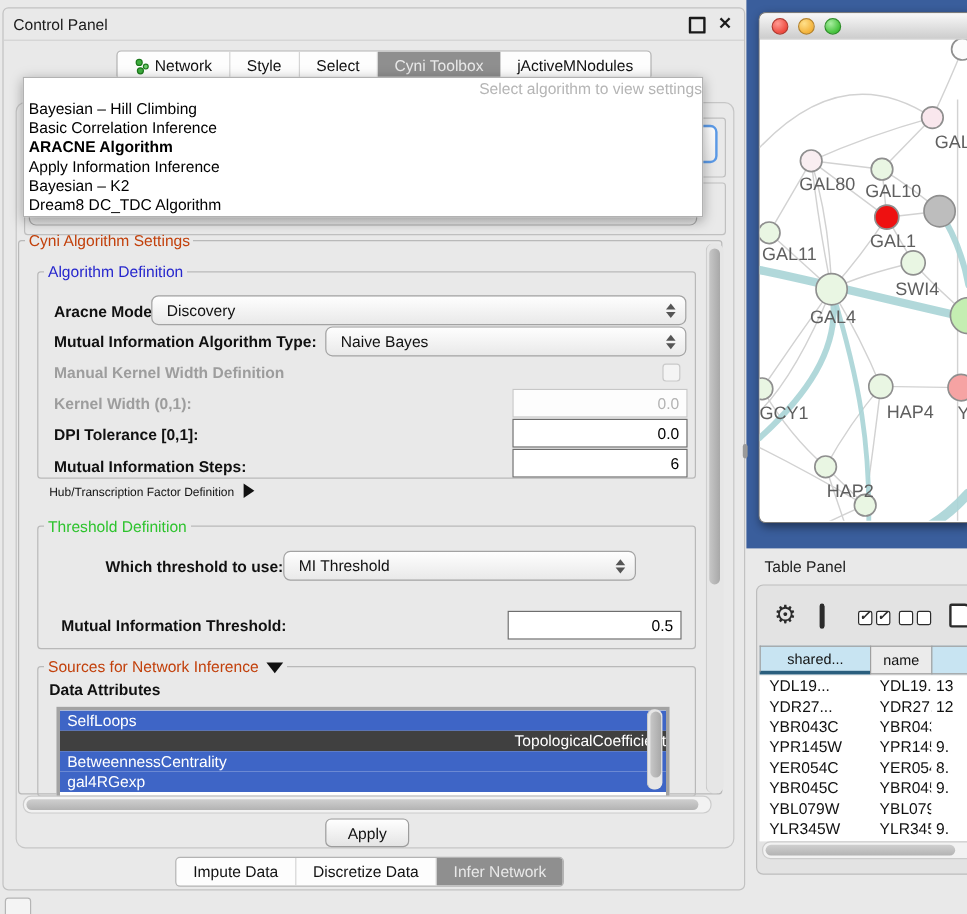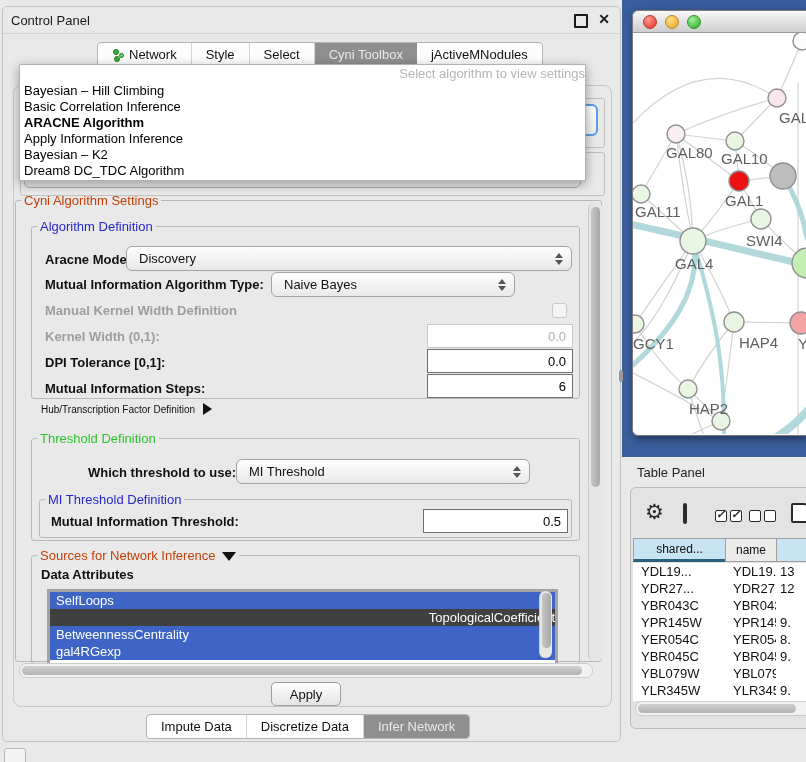--- a/index.html
+++ b/index.html
@@ -176,7 +176,7 @@
       </span>
   </div>
   <span class="abs lbl" style="left:42px;top:270px;">Mutual Information Algorithm Type:</span>
-  <div class="abs combo" style="left:268px;top:265px;width:244px;height:25px;gap:28px;">
+  <div class="abs combo" style="left:268px;top:265px;width:301px;height:25px;gap:28px;">
     <span>Naive Bayes</span>
     <span class="spin">
         <i class="up"></i>

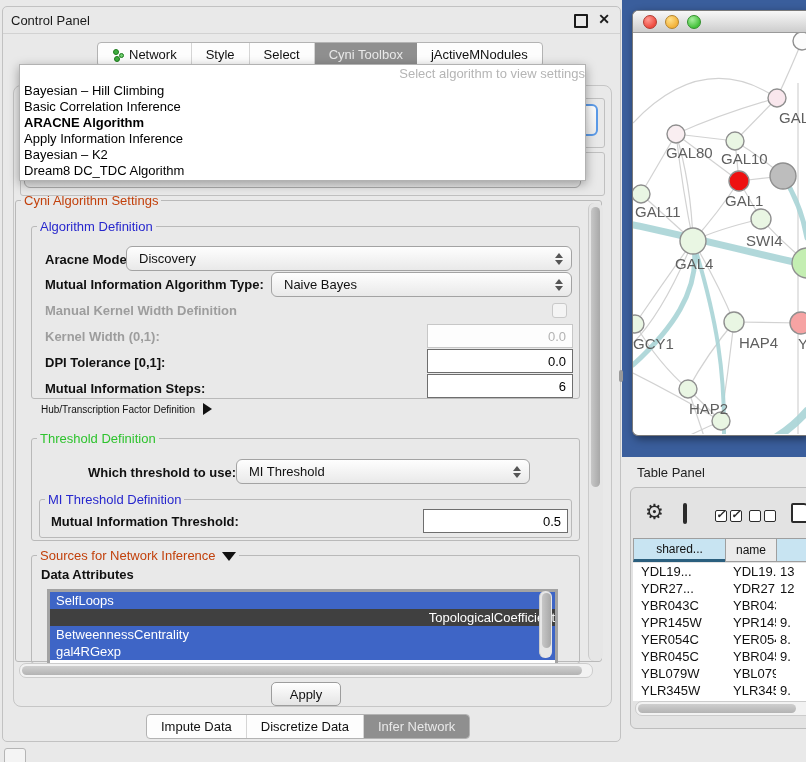--- a/index.html
+++ b/index.html
@@ -213,9 +213,6 @@
         <i class="dn"></i>
       </span>
   </div>
-  <fieldset style="left:36px;top:485px;width:531px;height:44px;">
-    <legend class="lg-blue">MI Threshold Definition</legend>
-  </fieldset>
   <span class="abs lbl" style="left:48px;top:507px;">Mutual Information Threshold:</span>
   <div class="abs tfield" style="left:420px;top:502px;width:145px;height:24px;">
     <span>0.5</span>

